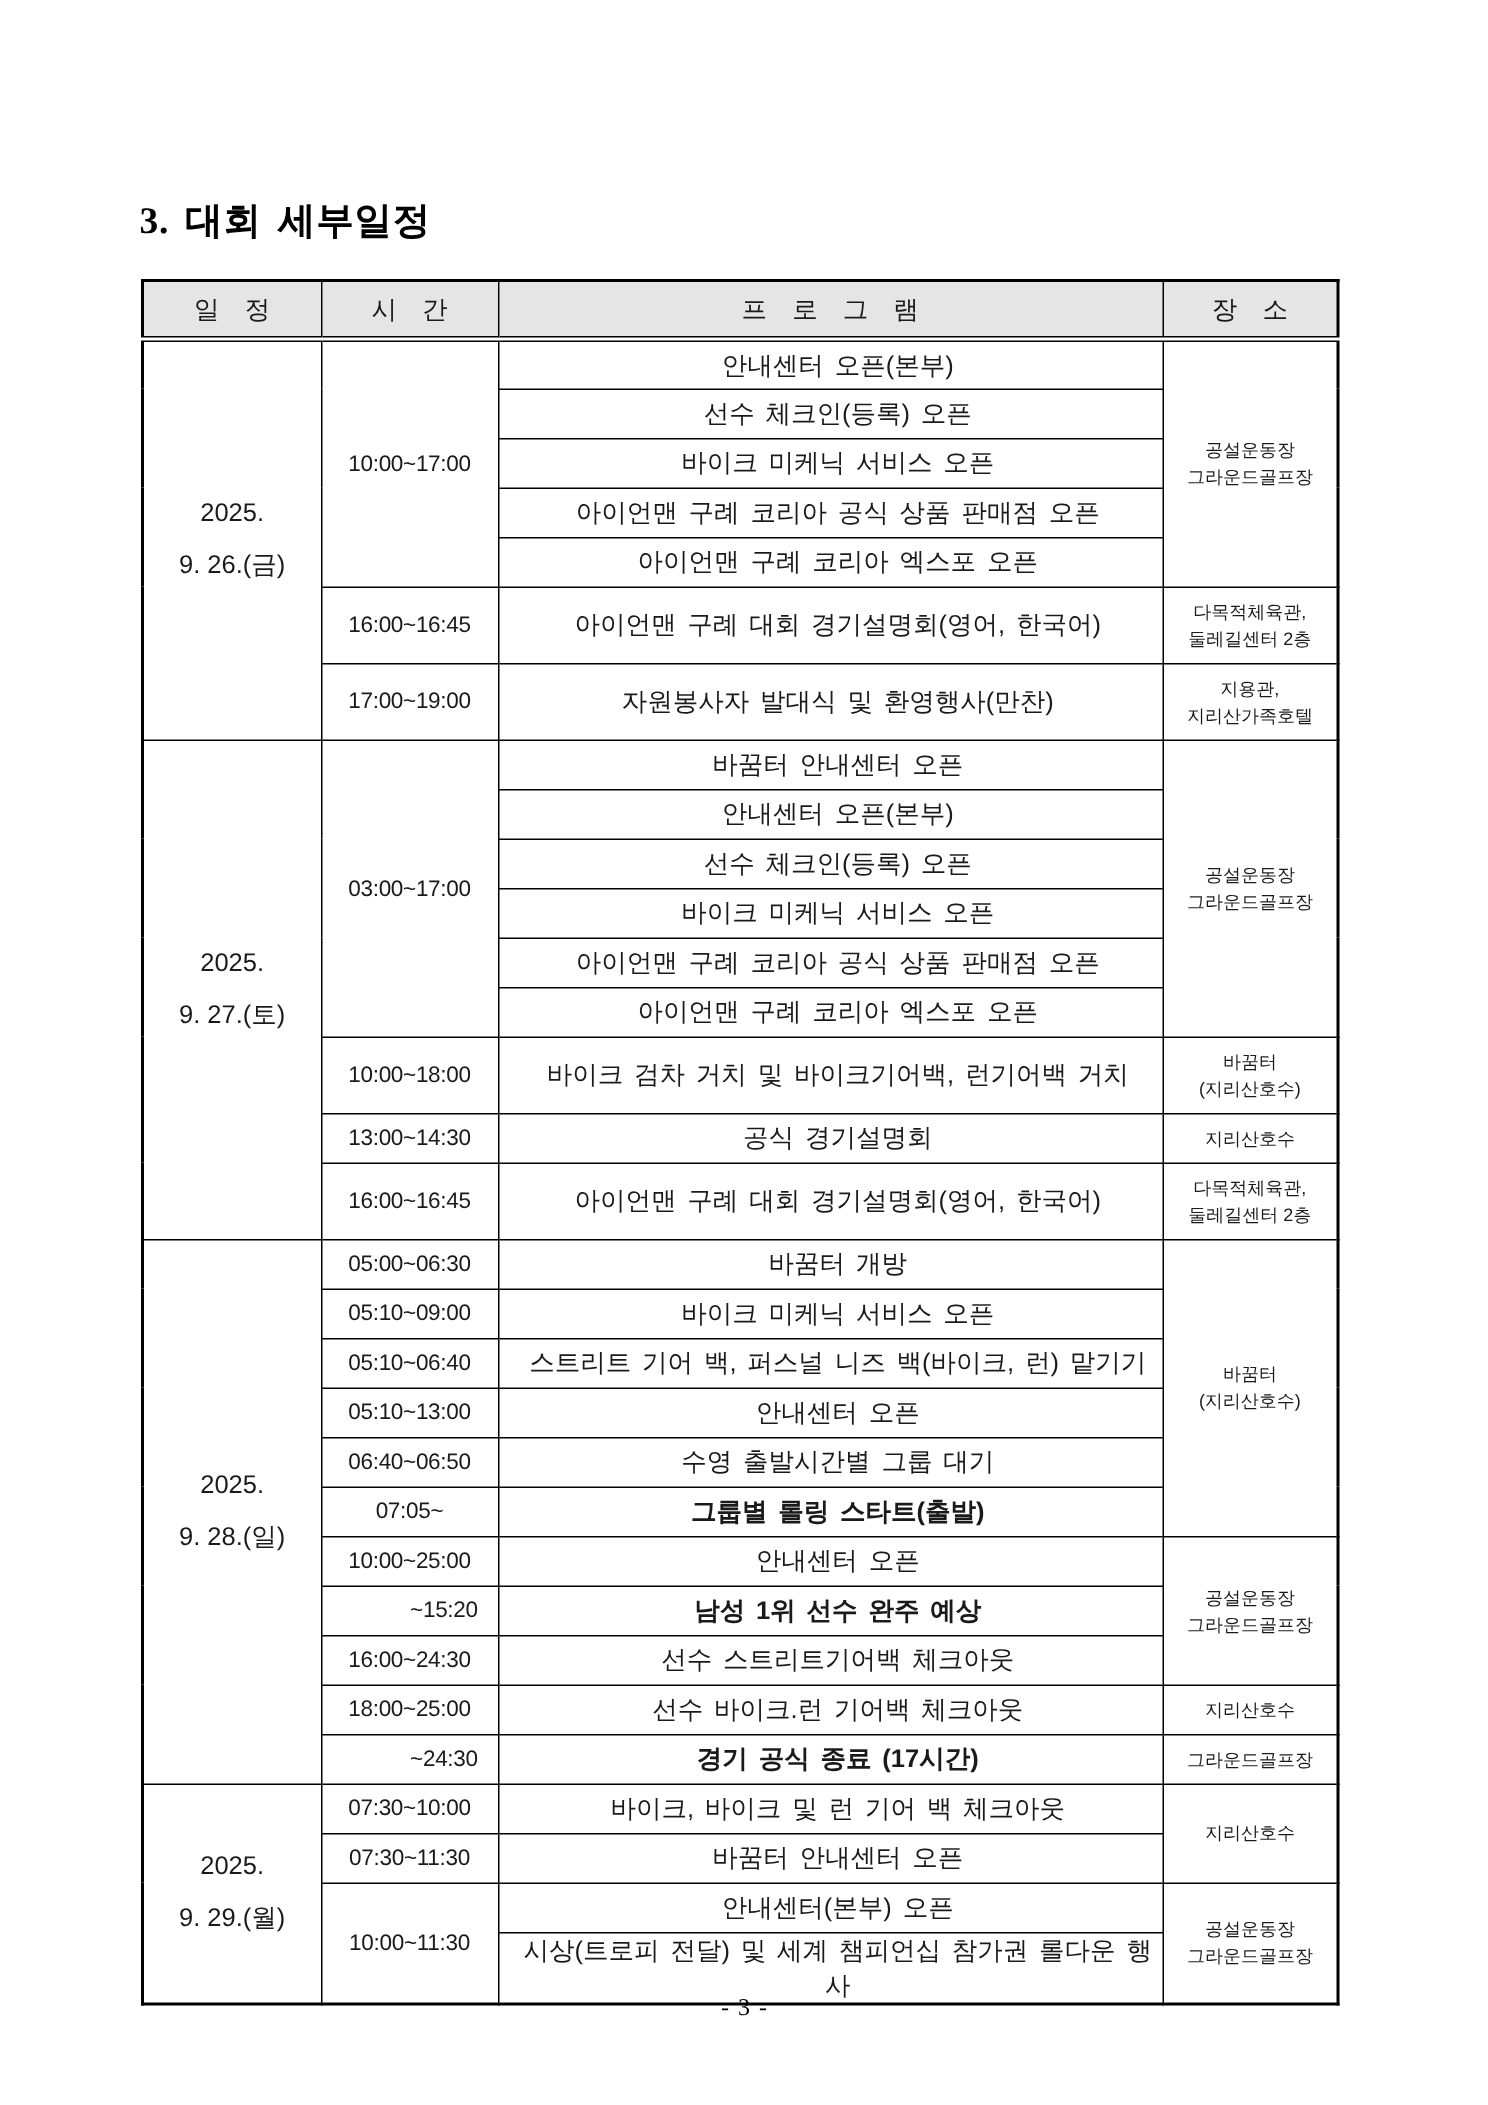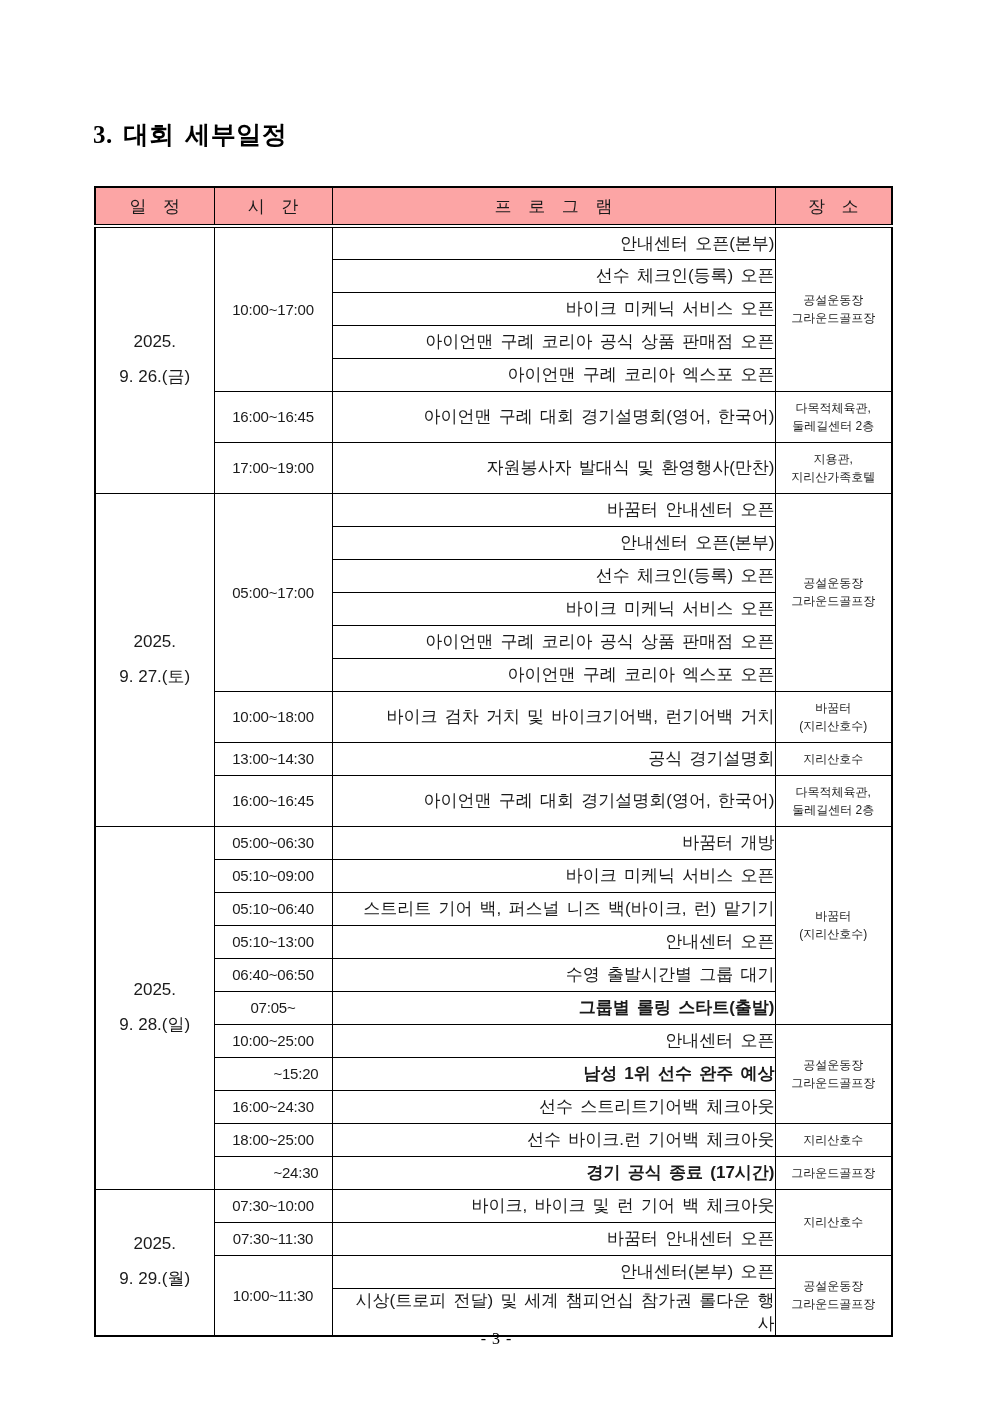--- a/index.html
+++ b/index.html
@@ -8,7 +8,7 @@
     font-family:"Liberation Sans", sans-serif;color:#1a1a1a;overflow:hidden;
   }
   .title{
-    position:absolute;left:93px;top:118px;
+    position:absolute;left:93px;top:130px;
     font-family:"Liberation Serif", serif;font-weight:bold;font-size:25px;
     letter-spacing:0.5px;word-spacing:4px;color:#000;
   }

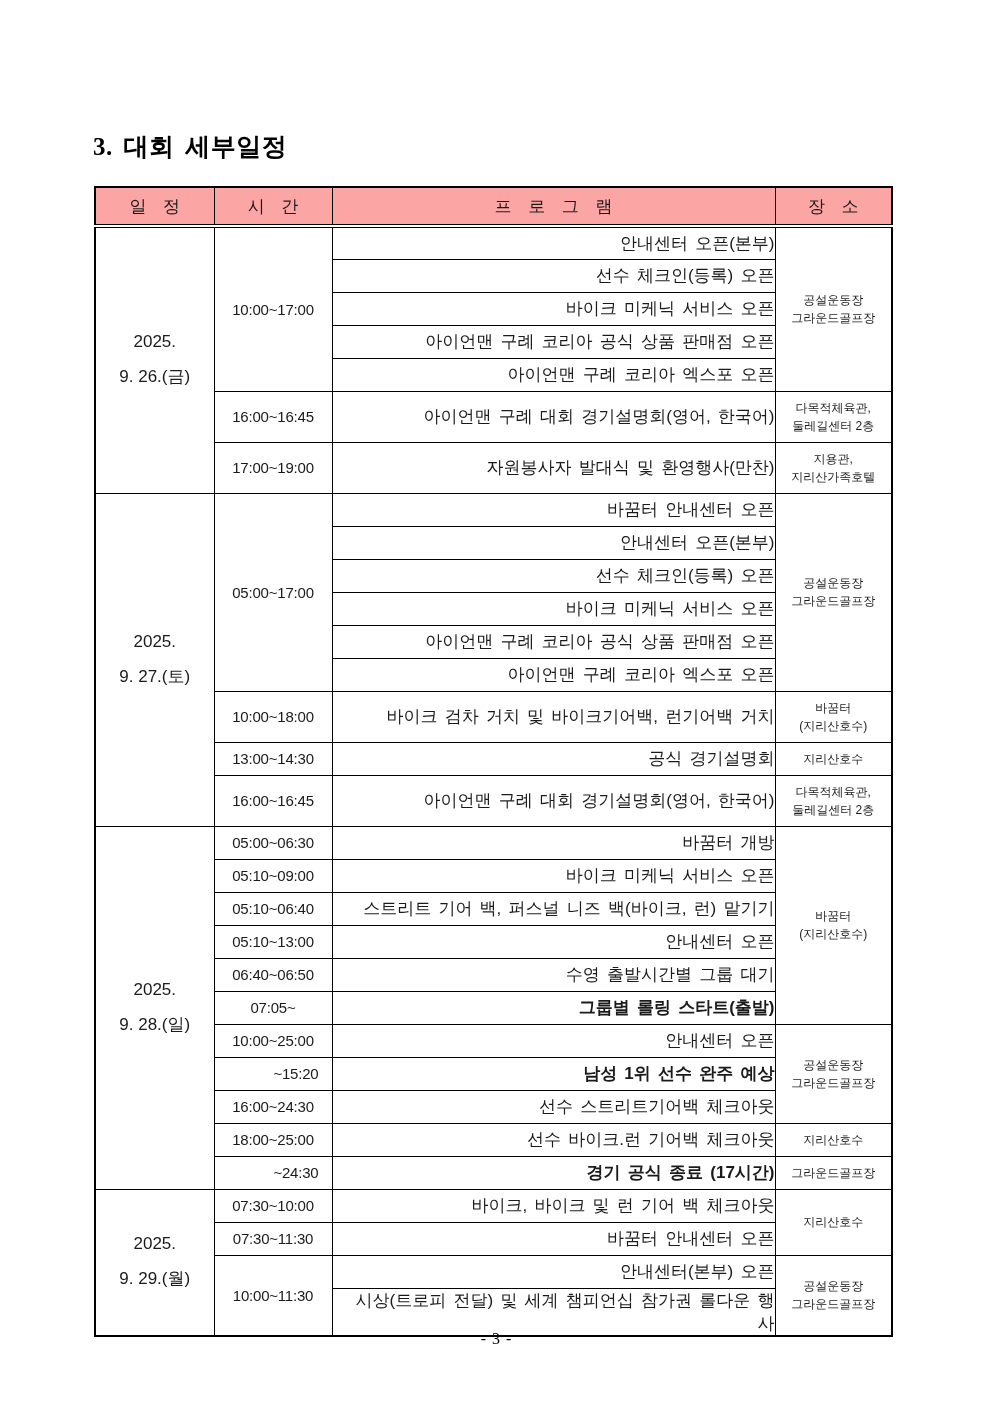--- a/index.html
+++ b/index.html
@@ -25,7 +25,7 @@
     overflow:hidden;
   }
   .sched th{
-    background:#fca5a5;
+    background:#e5e5e5;
     font-weight:normal;
     height:36px;
     text-align:center;

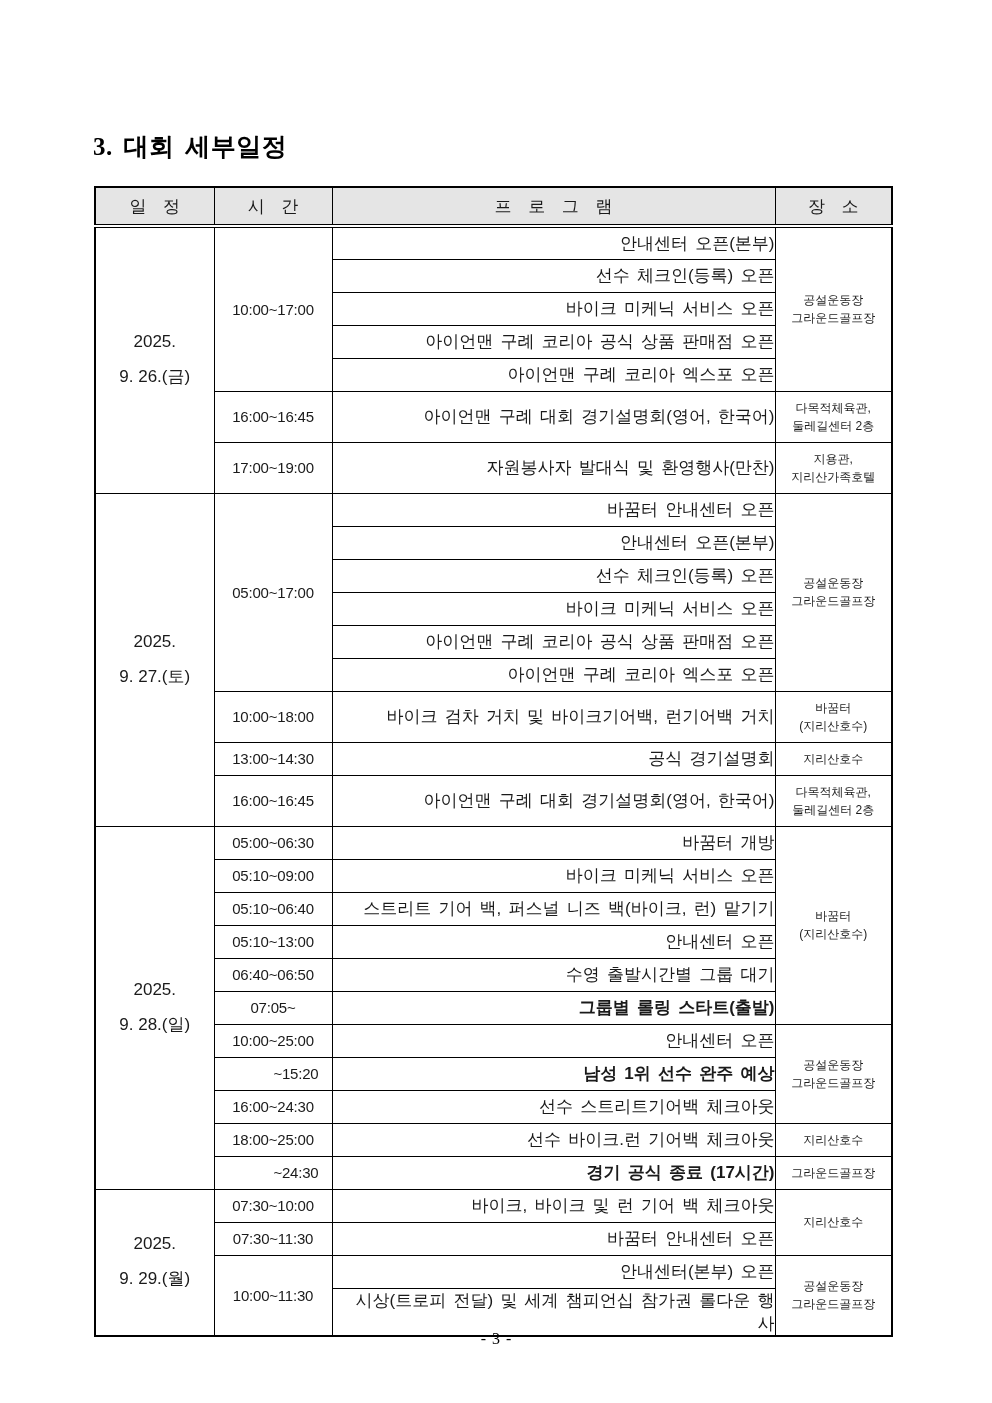--- a/index.html
+++ b/index.html
@@ -37,7 +37,7 @@
   td.c-date{text-align:center;white-space:pre-line;line-height:2.05;font-size:17px;}
   td.c-time{text-align:center;font-size:15px;letter-spacing:-0.2px;}
   td.c-time.t-right{text-align:right;padding-right:13px;margin-left:38px;}
-  td.c-prog{text-align:right;padding-left:10px;word-spacing:2.5px;}
+  td.c-prog{text-align:center;padding-left:10px;word-spacing:2.5px;}
   td.c-prog.bold{font-weight:bold;}
   td.c-place{text-align:center;white-space:pre-line;line-height:1.5;font-size:12px;}
   .pageno{

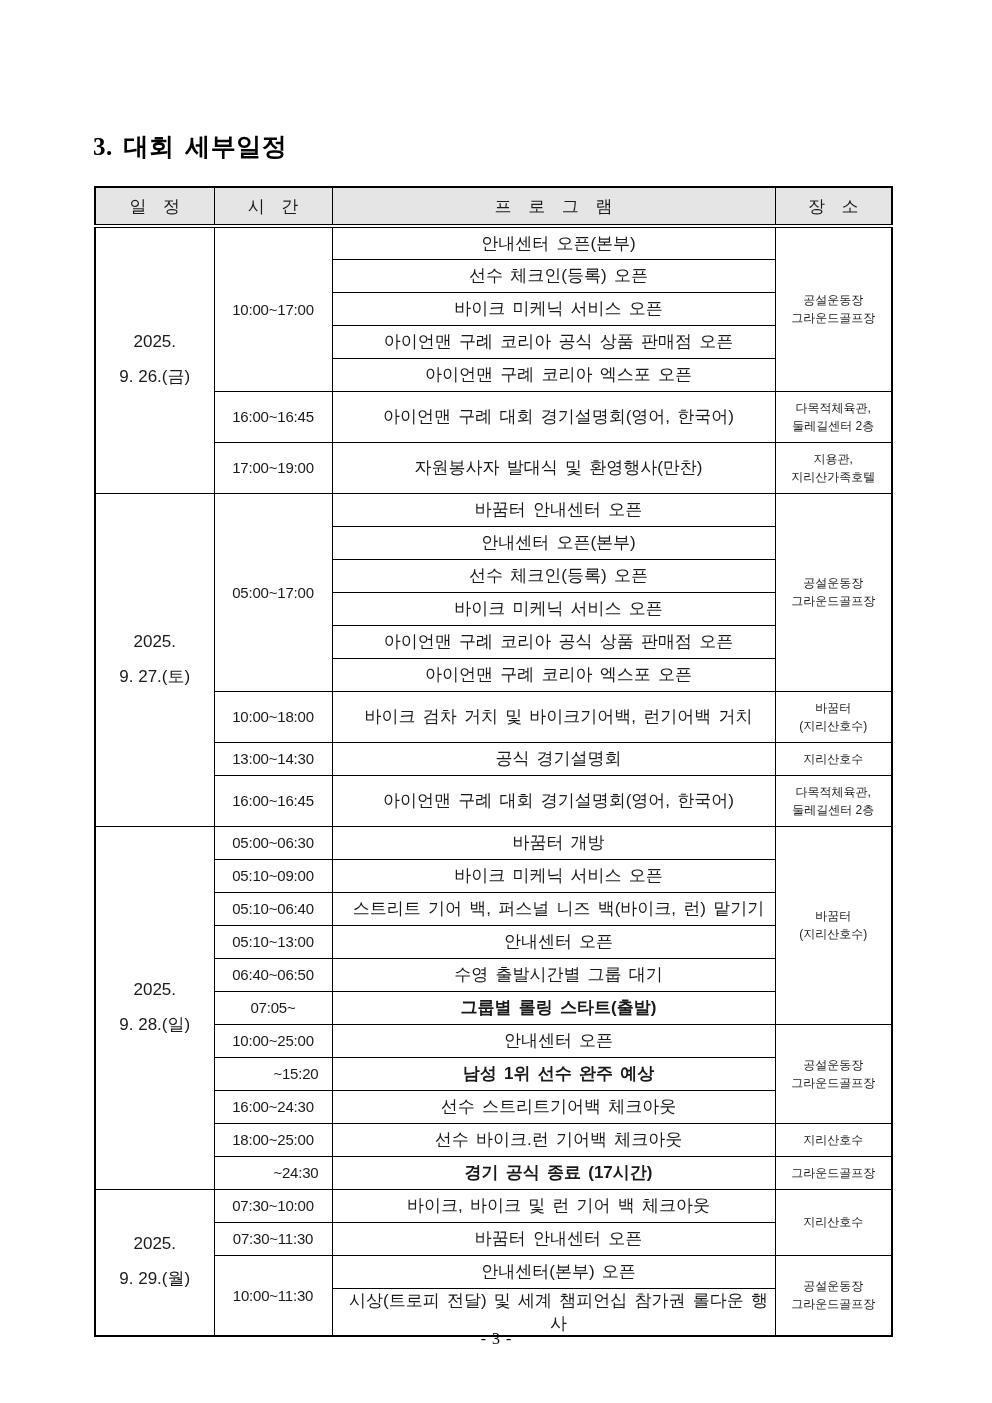--- a/index.html
+++ b/index.html
@@ -104,7 +104,7 @@
     <tr class="rh">
       <td class="c-date" rowspan="9">2025.
 9. 27.(토)</td>
-      <td class="c-time" rowspan="6">05:00~17:00</td>
+      <td class="c-time" rowspan="6">03:00~17:00</td>
       <td class="c-prog">바꿈터 안내센터 오픈</td>
       <td class="c-place" rowspan="6">공설운동장
 그라운드골프장</td>

